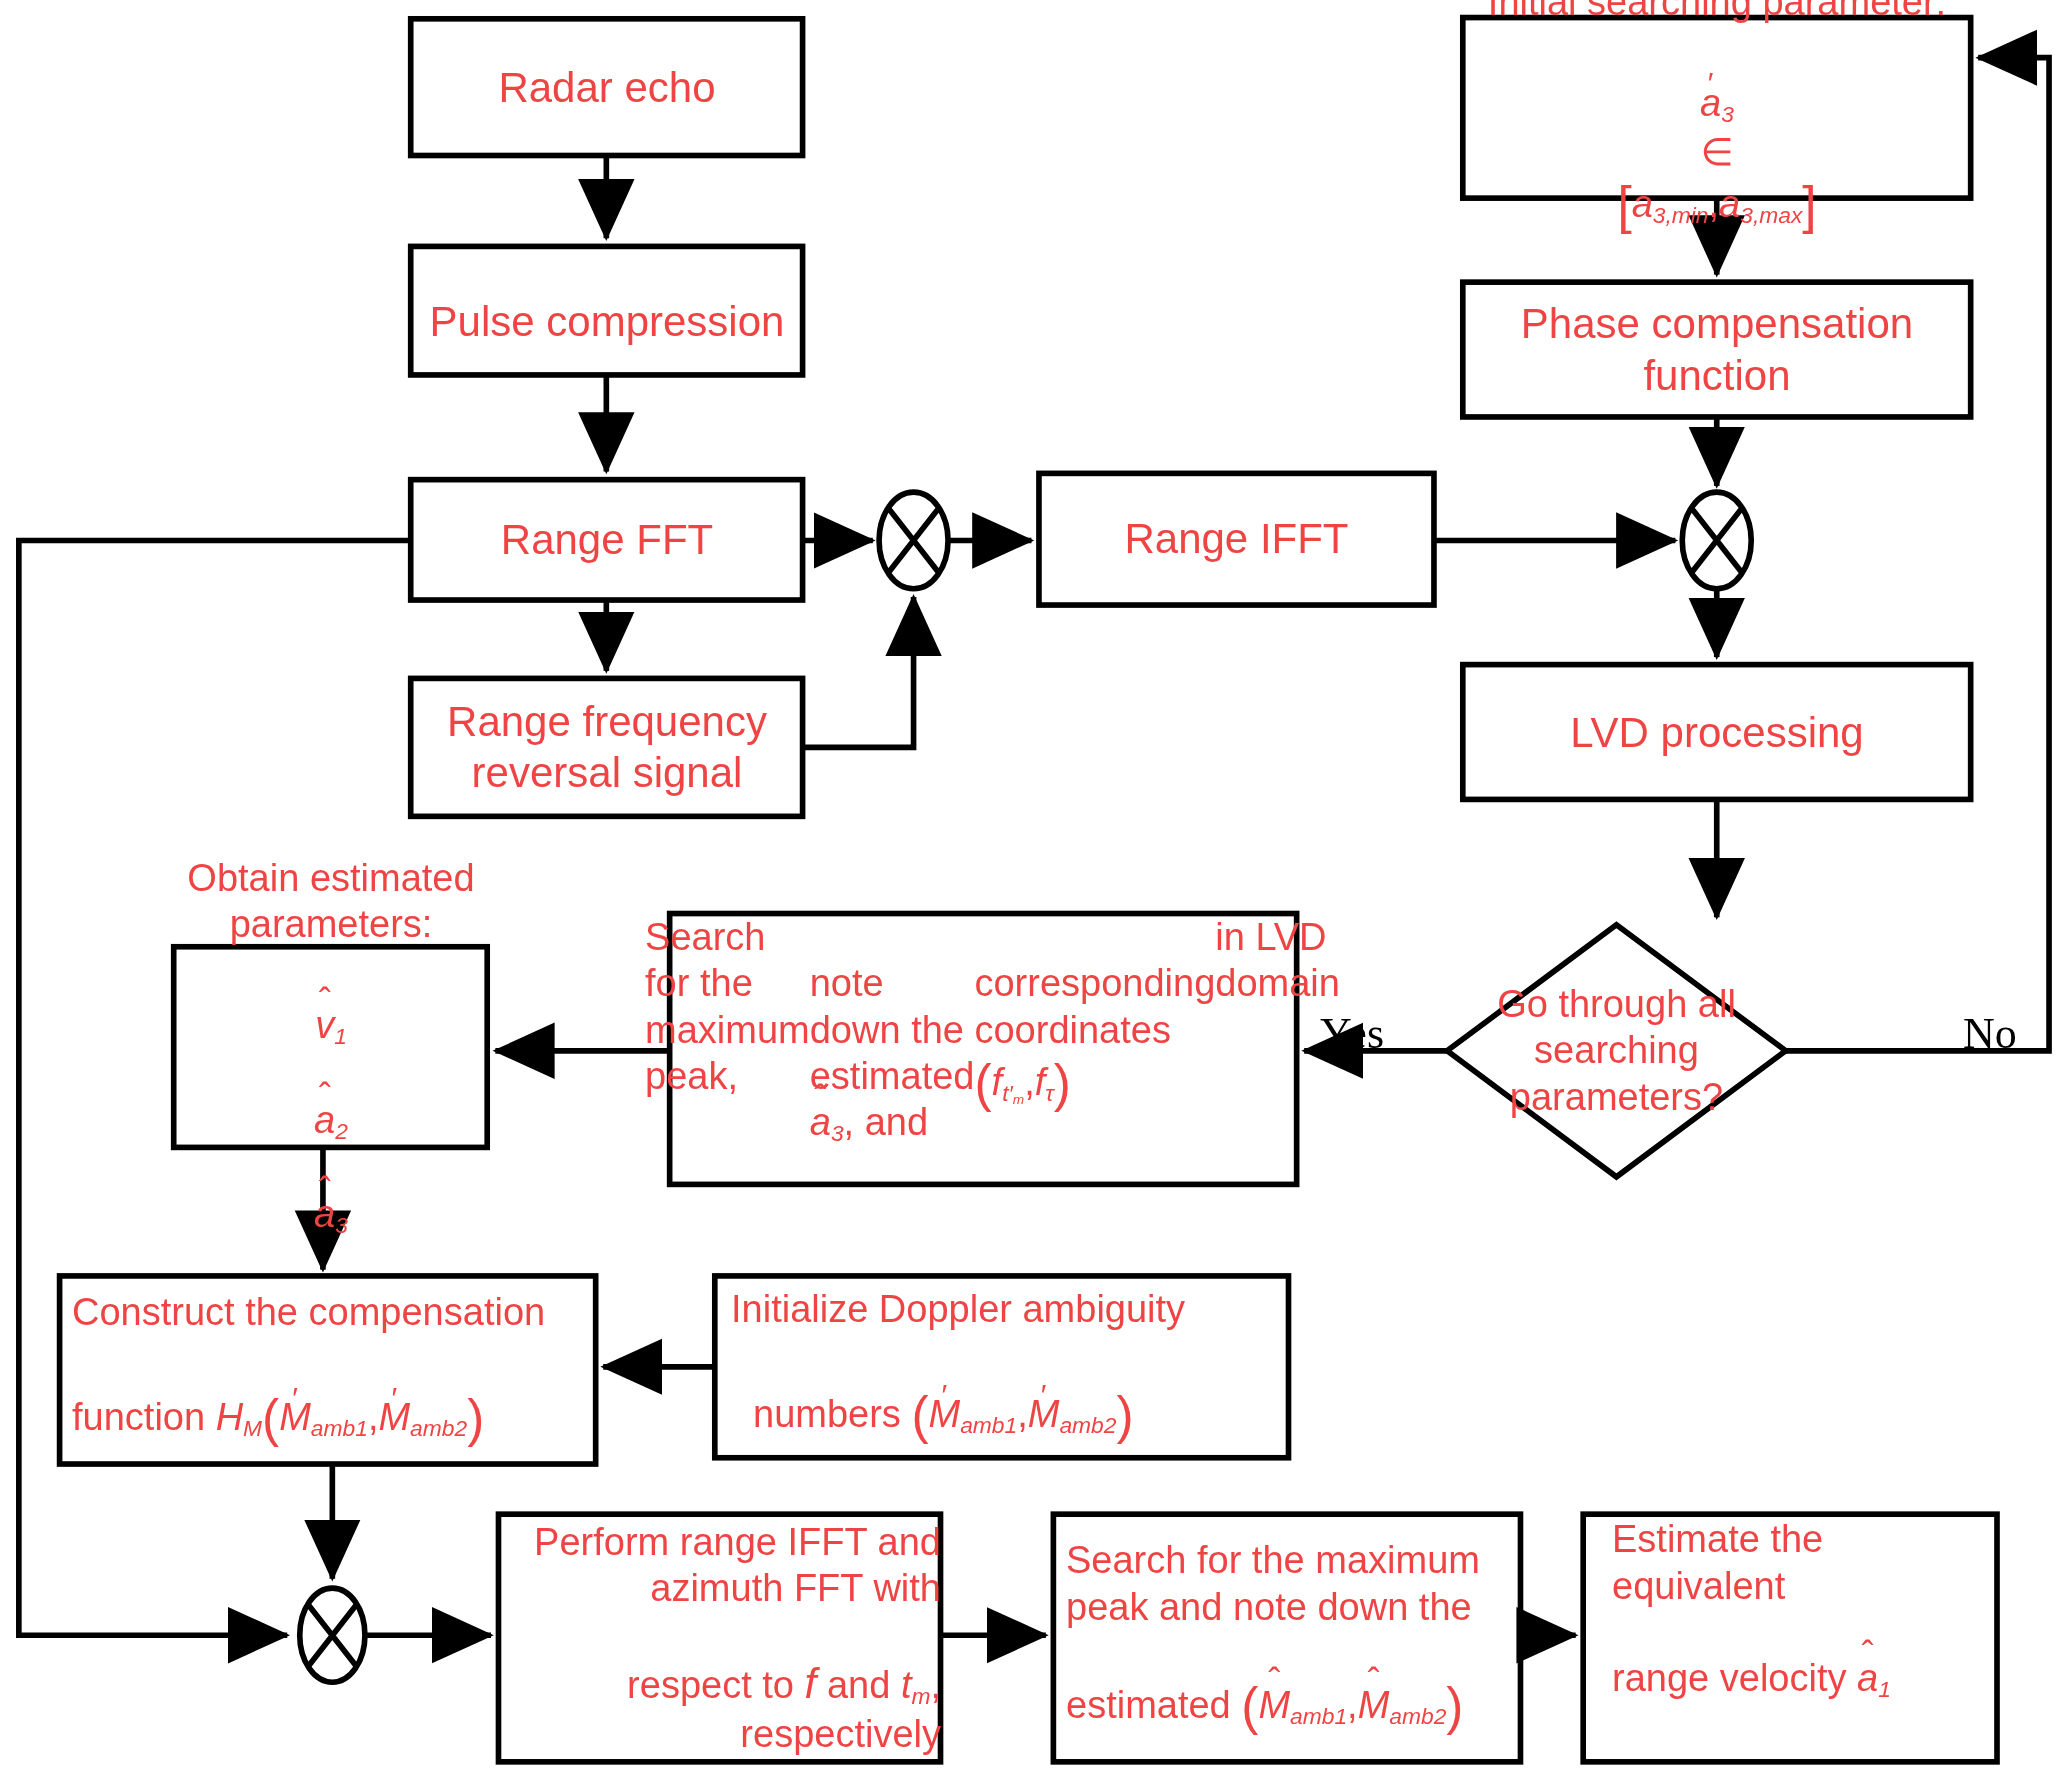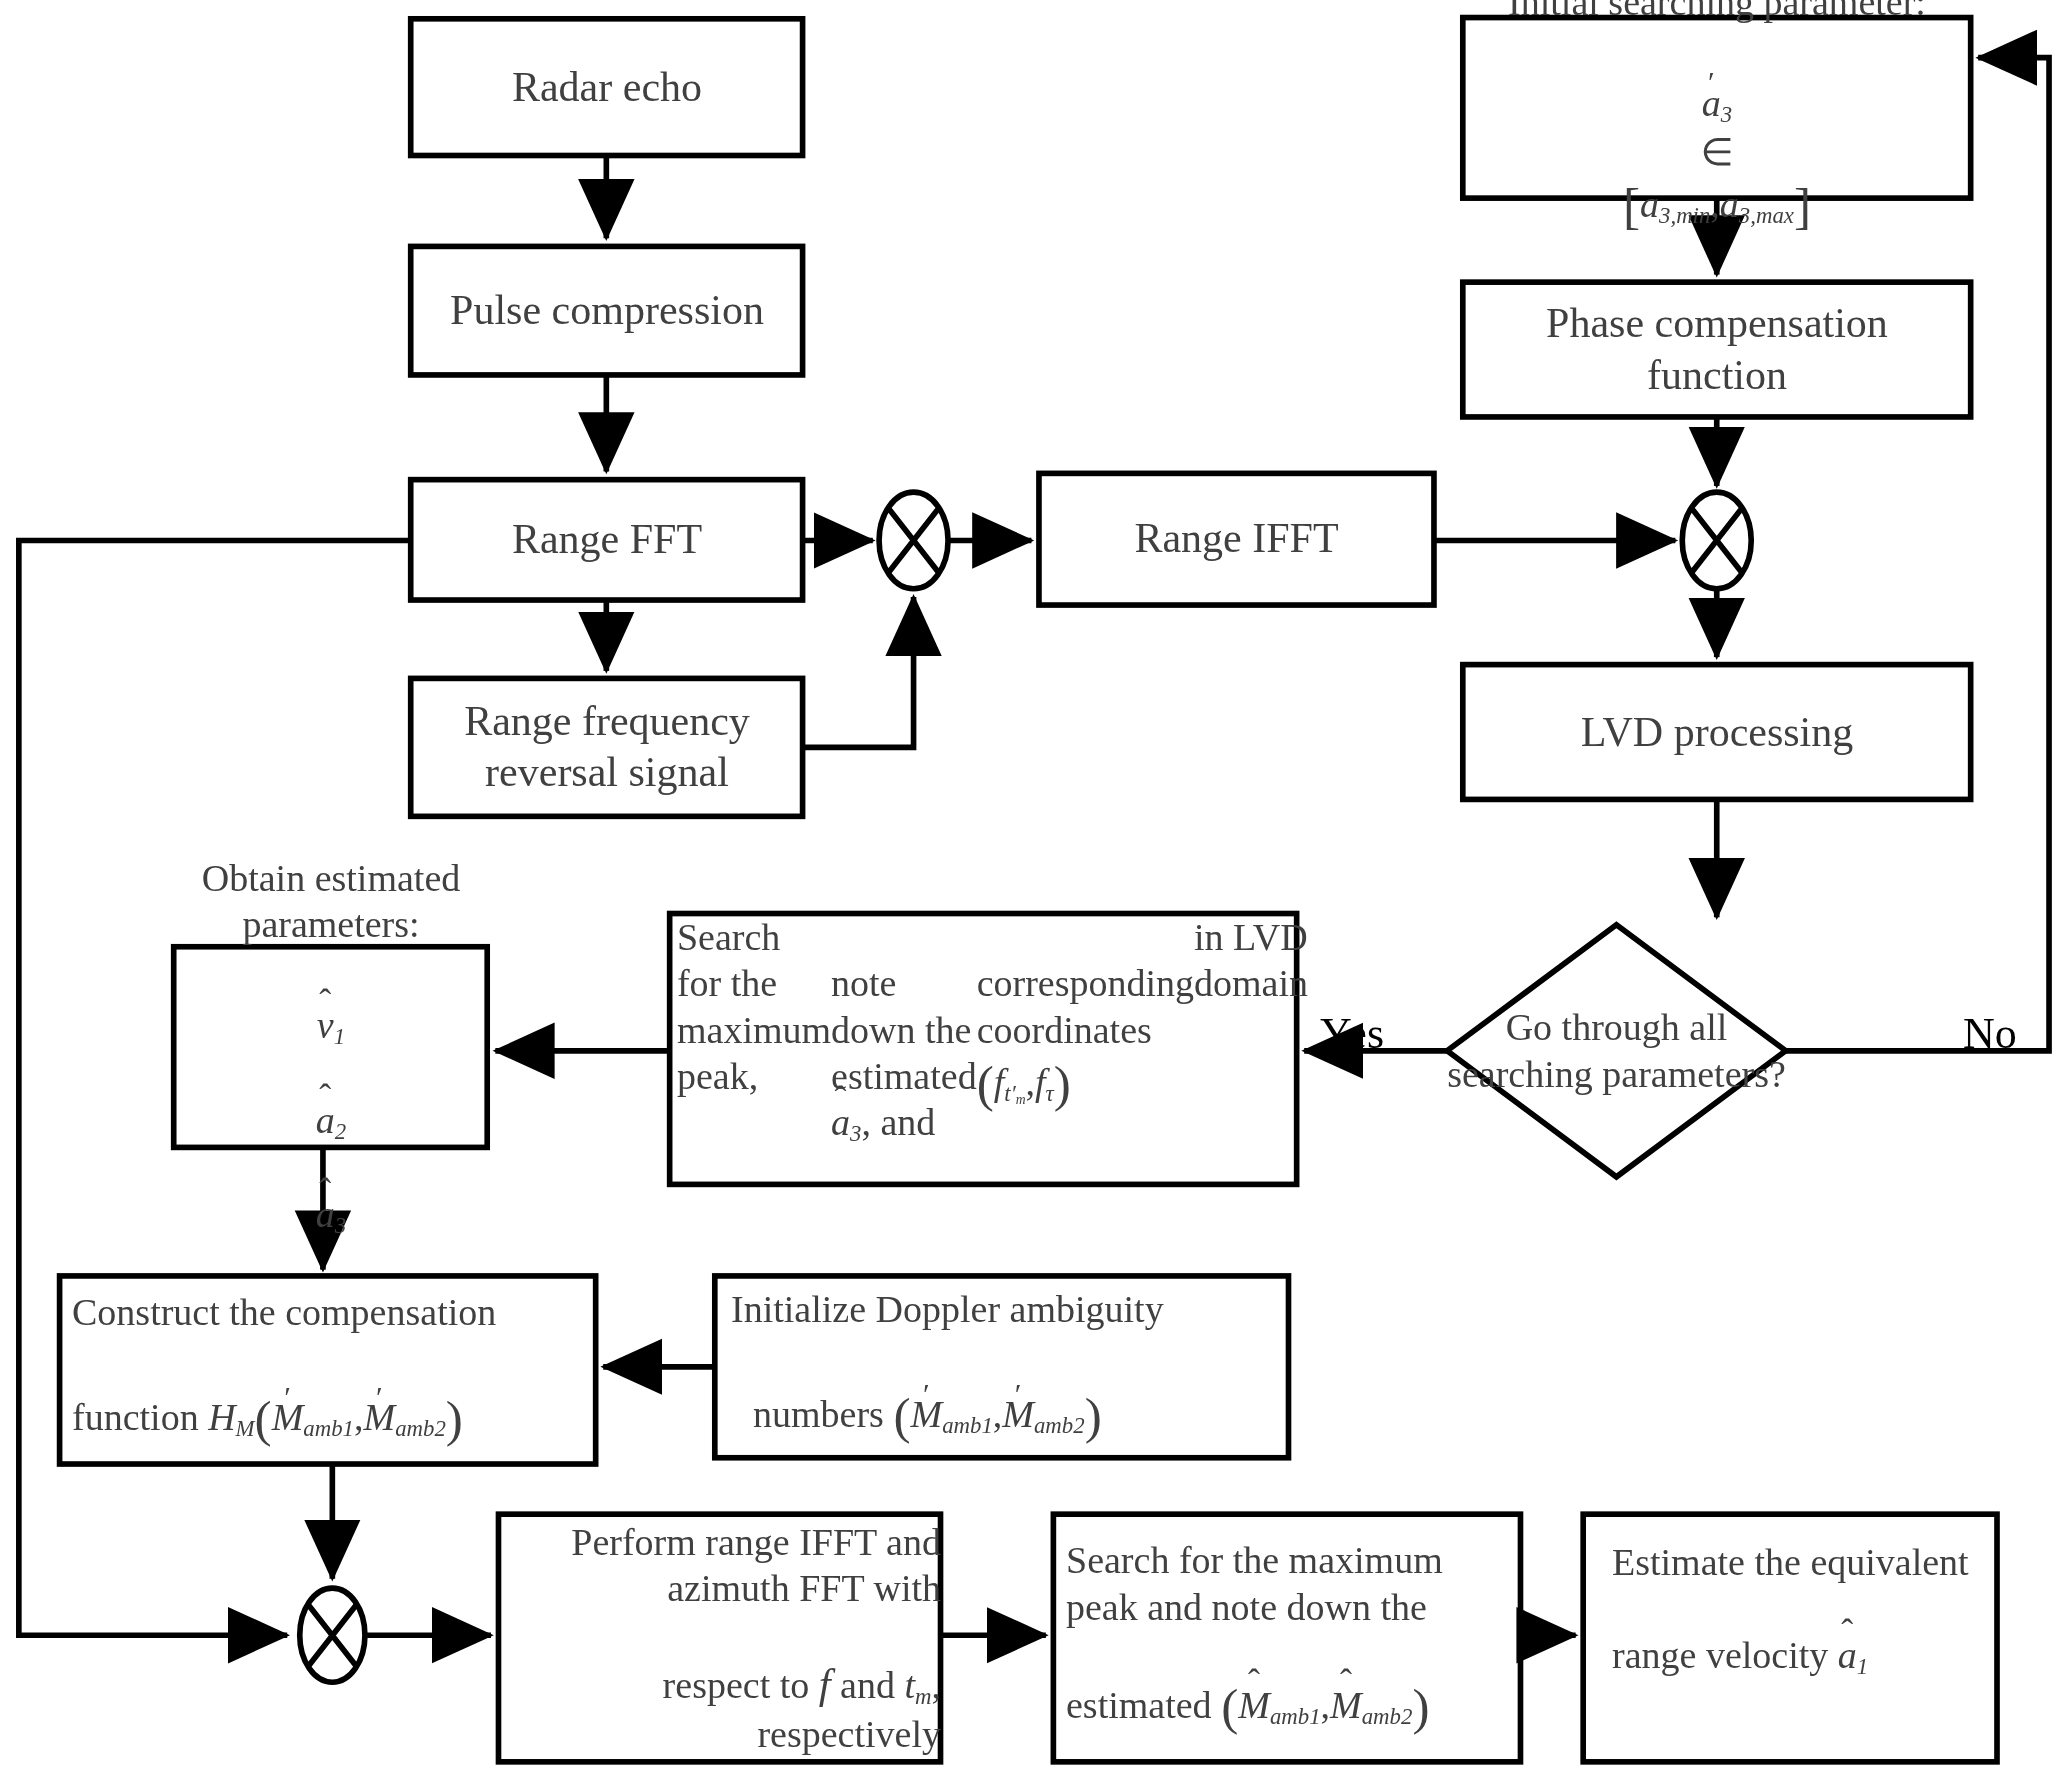--- a/index.html
+++ b/index.html
@@ -27,8 +27,8 @@
     align-items: center;
     justify-content: center;
     text-align: center;
-    color: #404040;
-    font-family: Liberation Serif, serif;
+    color: #ef4444;
+    font-family: Liberation Sans, sans-serif;
     line-height: 1.22;
     pointer-events: none;
     white-space: pre-line;

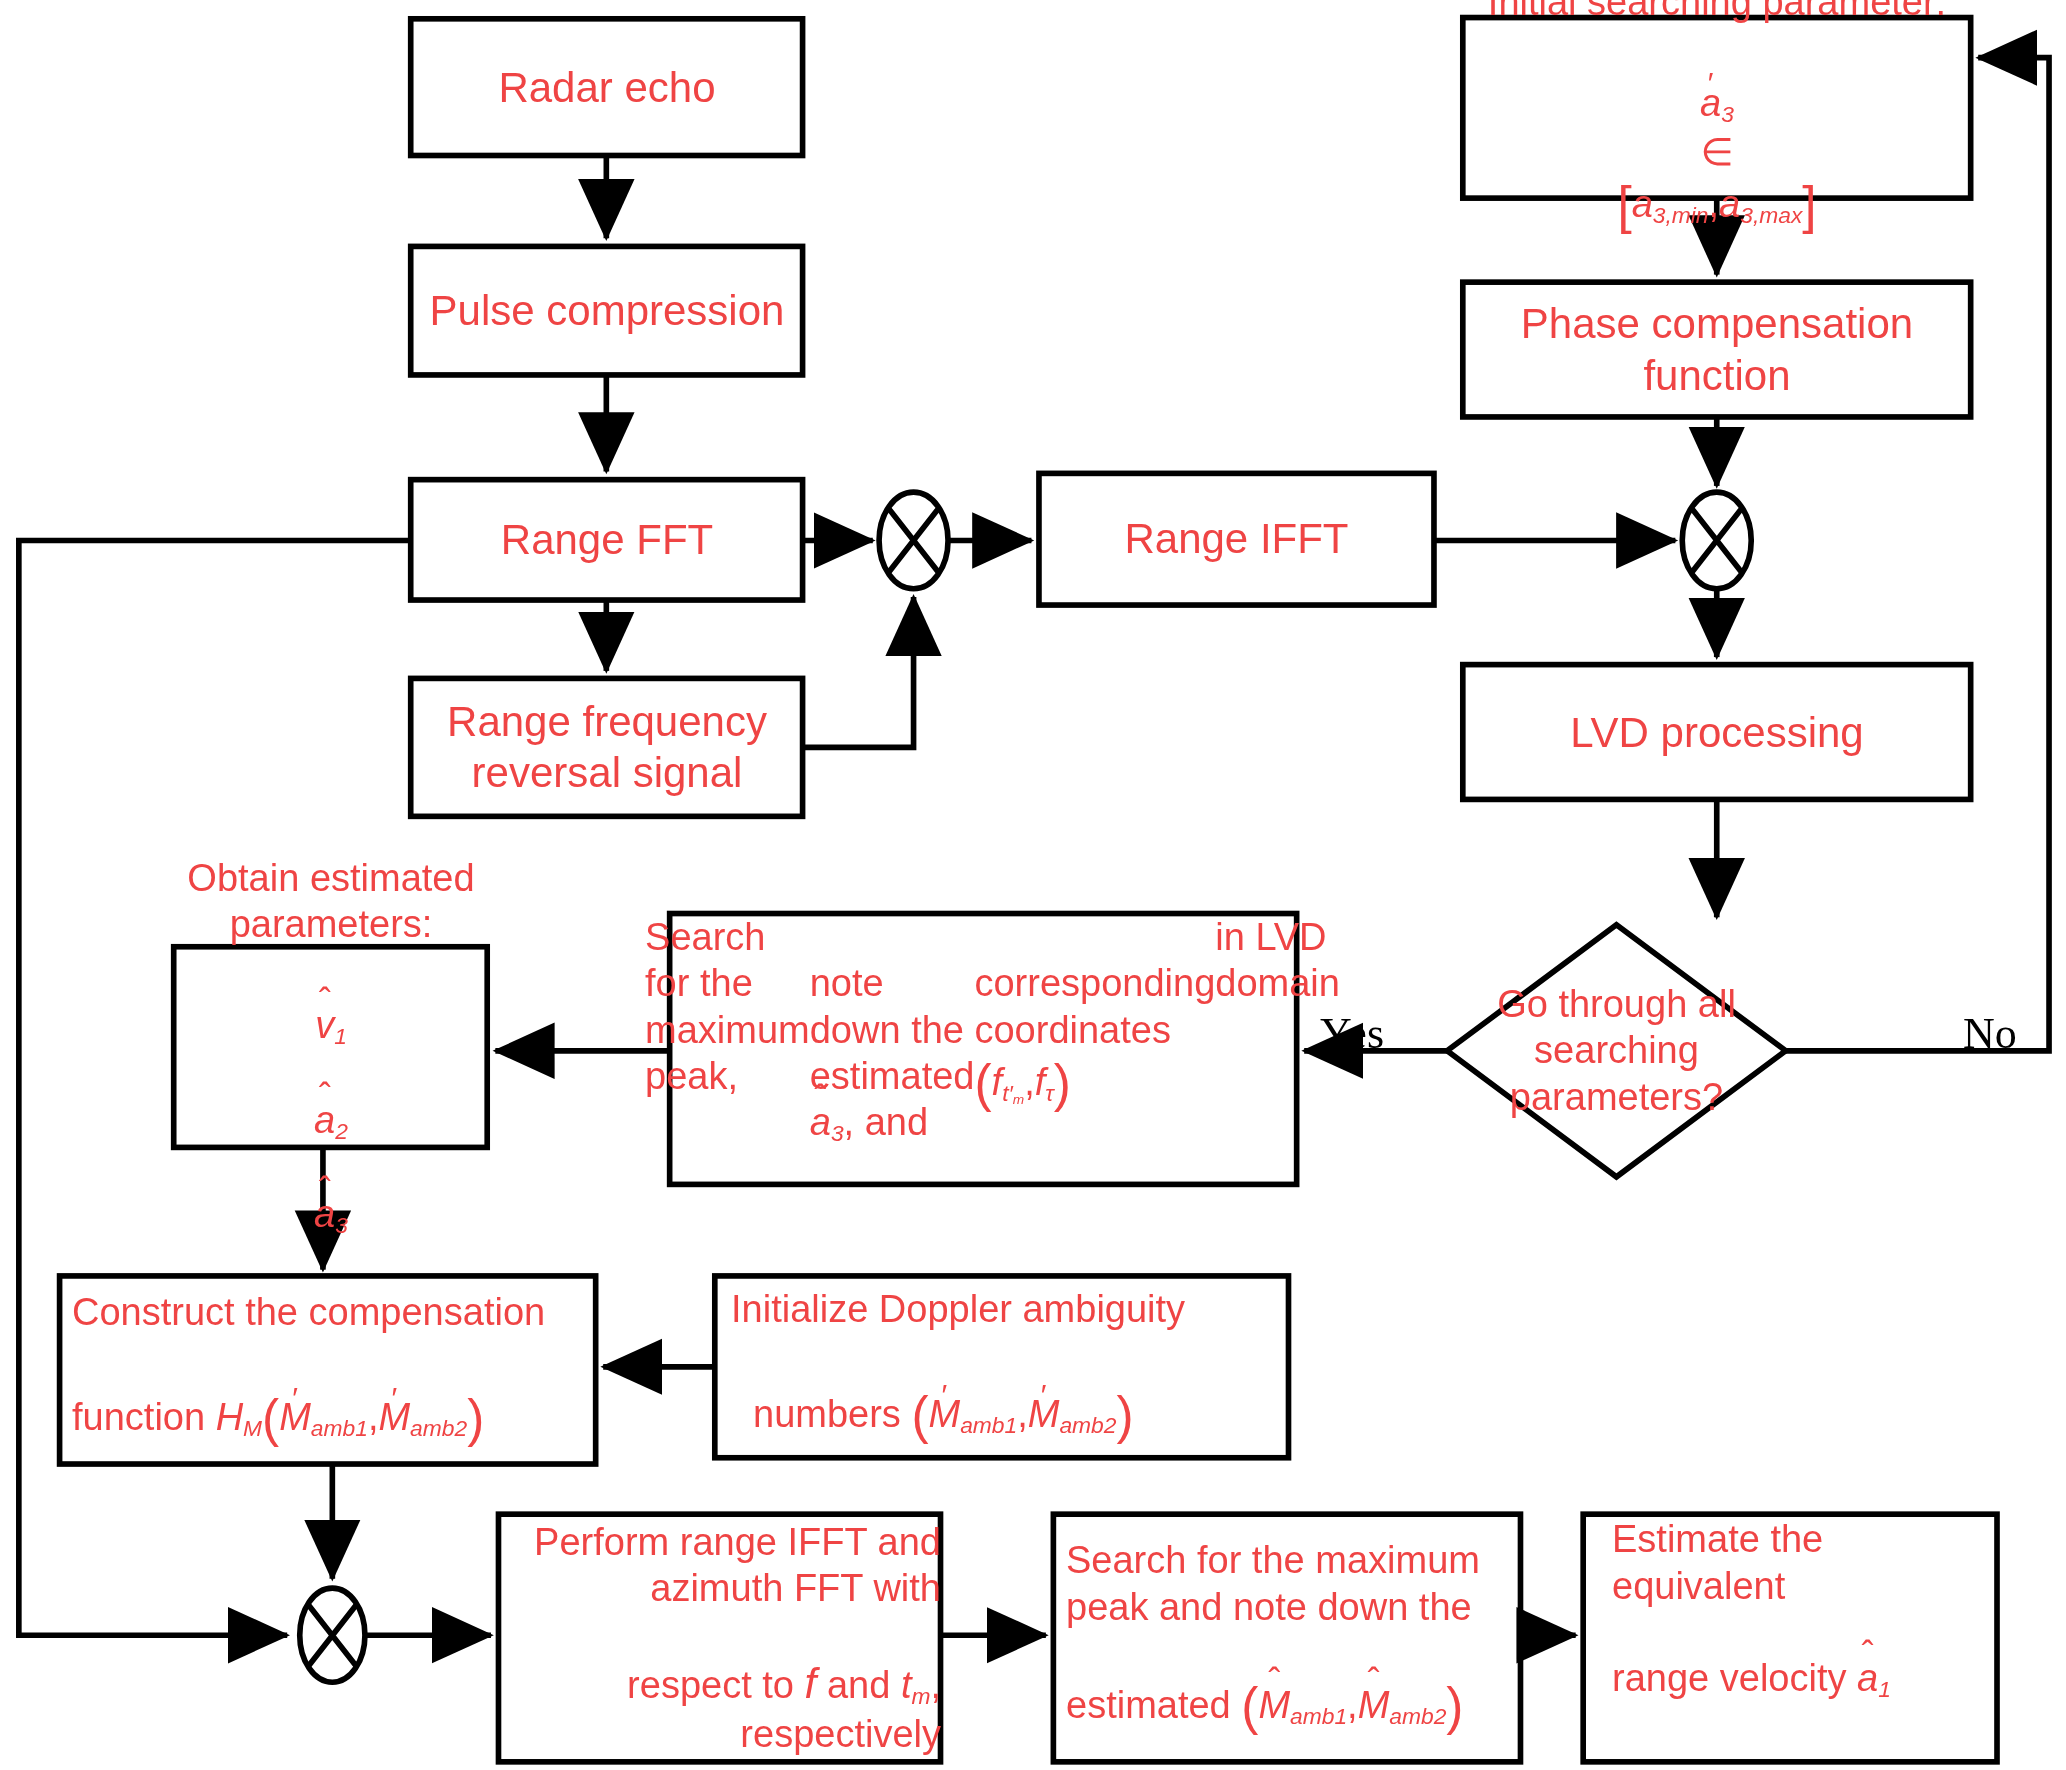--- a/index.html
+++ b/index.html
@@ -125,7 +125,7 @@
 
   <div class="node-text t62" style="left:411px; top:19px; width:392px; height:137px;">Radar echo</div>
 
-  <div class="node-text t62" style="left:411px; top:246px; width:392px; height:129px;">Pulse compression</div>
+  <div class="node-text t62" style="left:411px; top:257px; width:392px; height:129px;">Pulse compression</div>
 
   <div class="node-text t62" style="left:411px; top:480px; width:392px; height:120px;">Range FFT</div>
 

